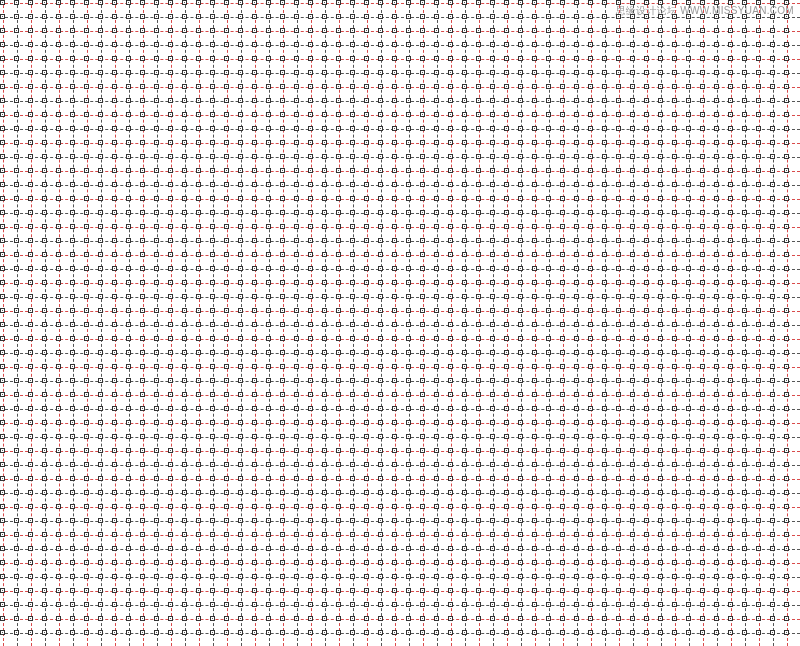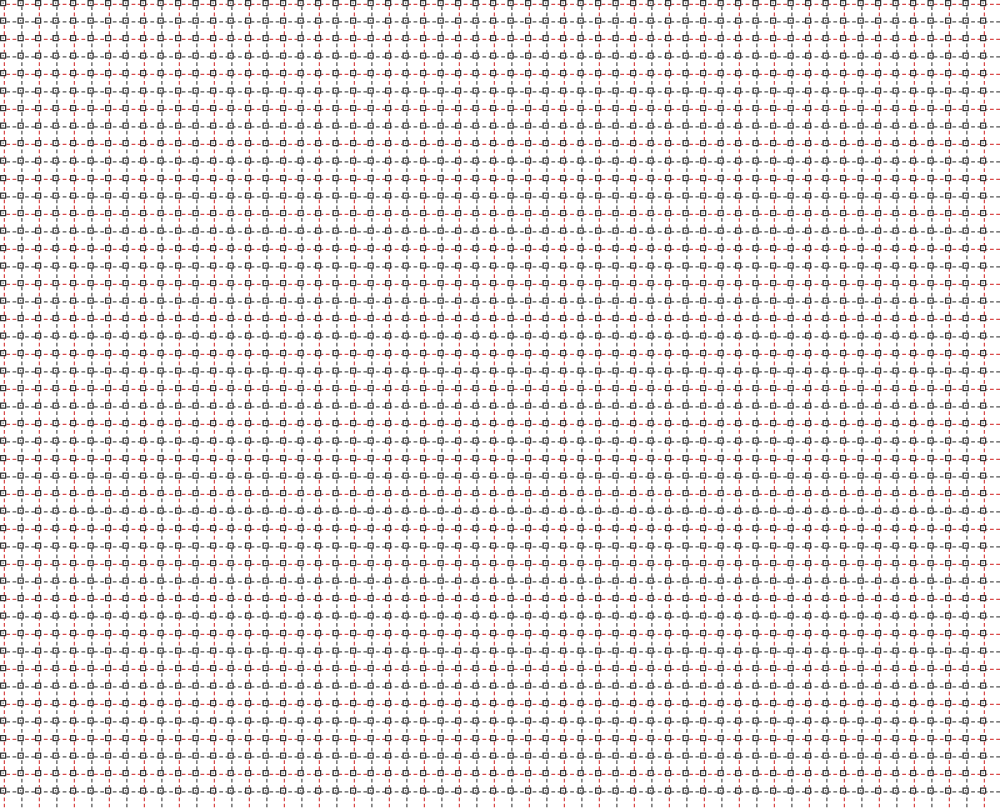--- a/index.html
+++ b/index.html
@@ -63,6 +63,7 @@
 <body>
 
 <div class="canvas">
+  <div class="watermark">思缘设计论坛  WWW.MISSYUAN.COM</div>
 <div class="guide-v" style="left: 3px; border-left-color: rgb(217, 74, 74);"></div>
     <div class="guide-v" style="left: 17px; border-left-color: rgb(85, 85, 85);"></div>
     <div class="guide-v" style="left: 31px; border-left-color: rgb(217, 74, 74);"></div>

